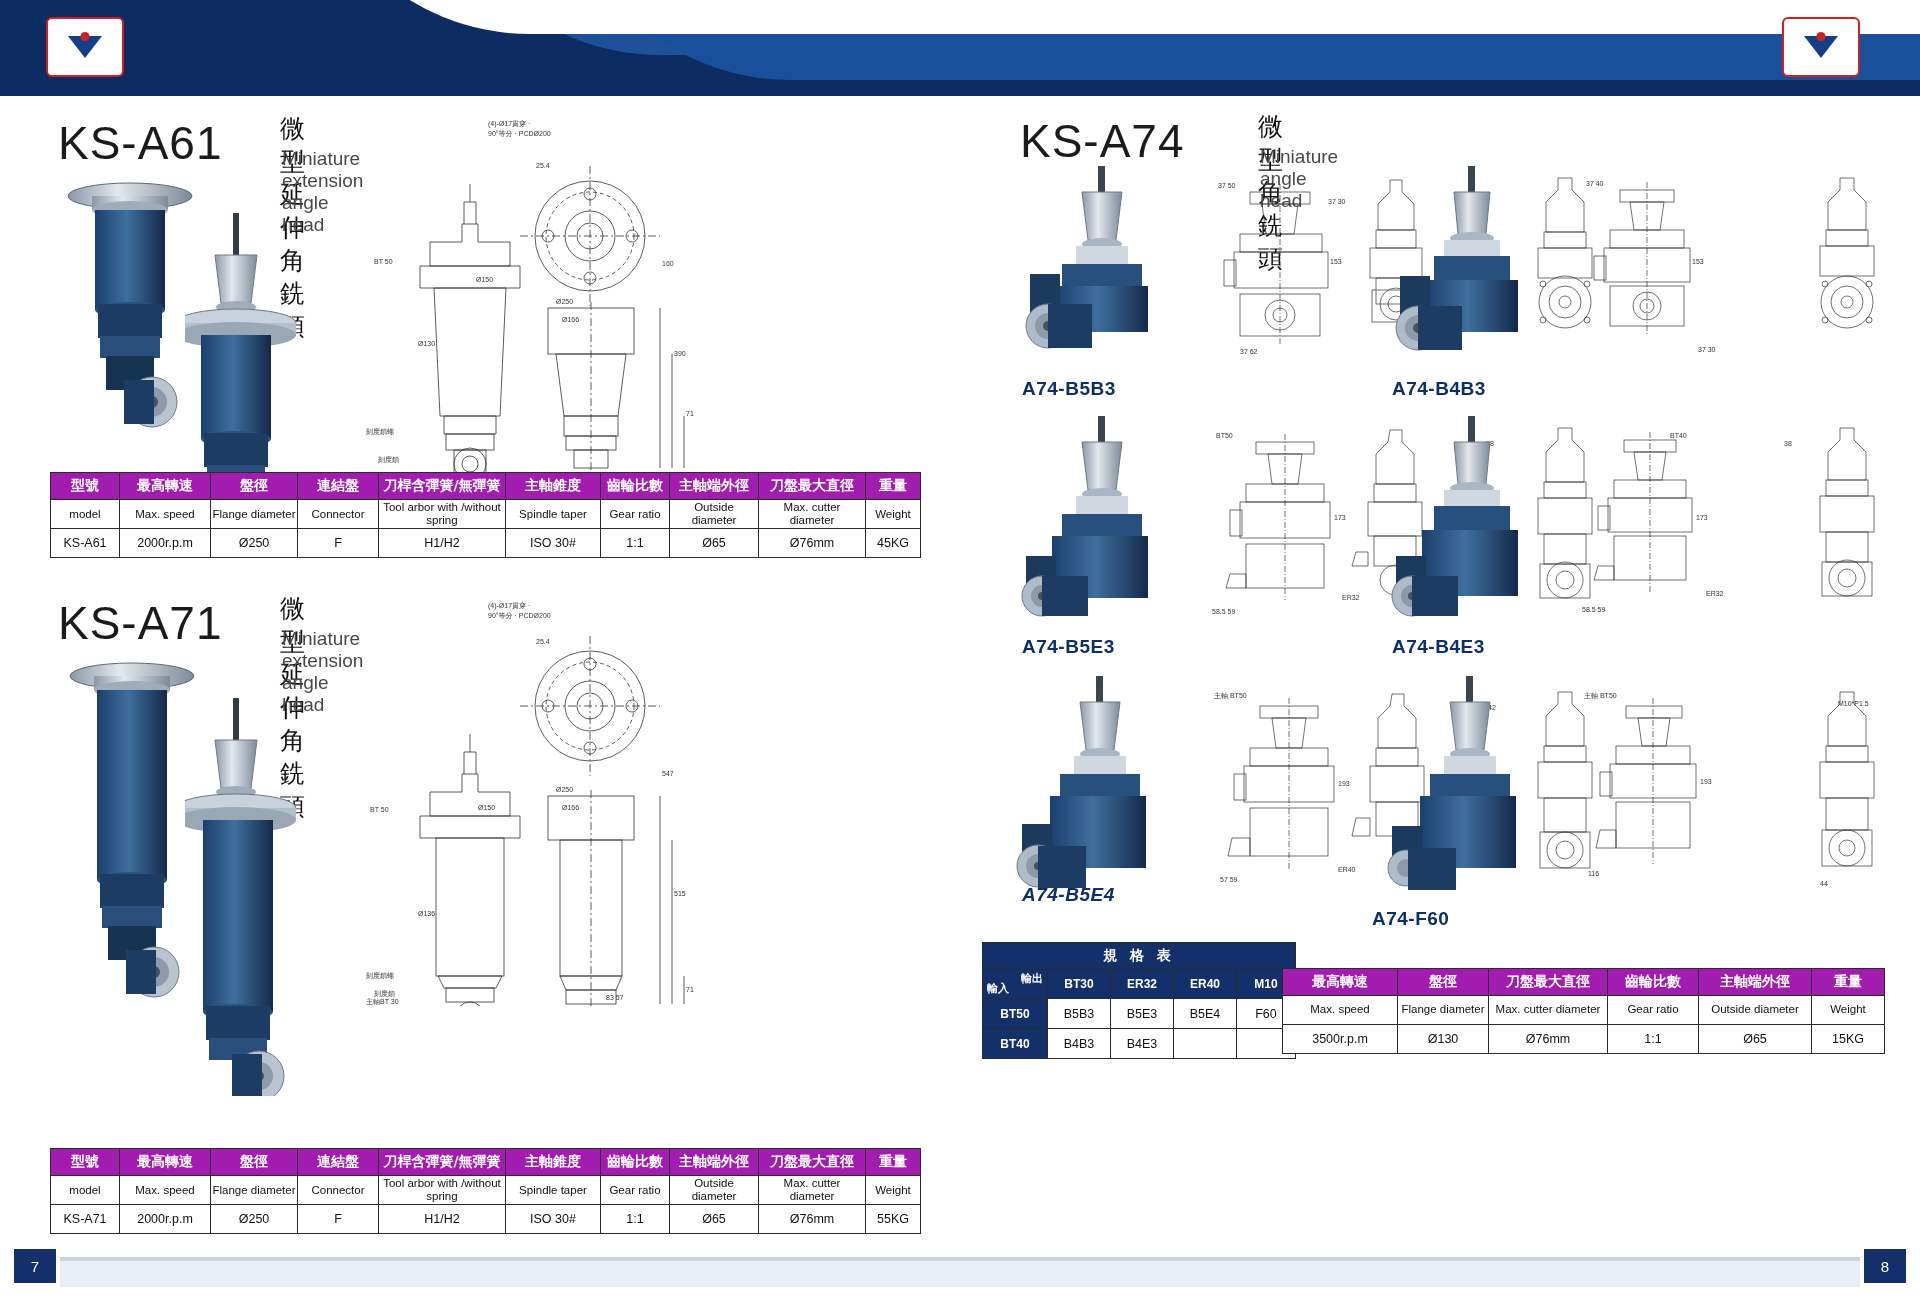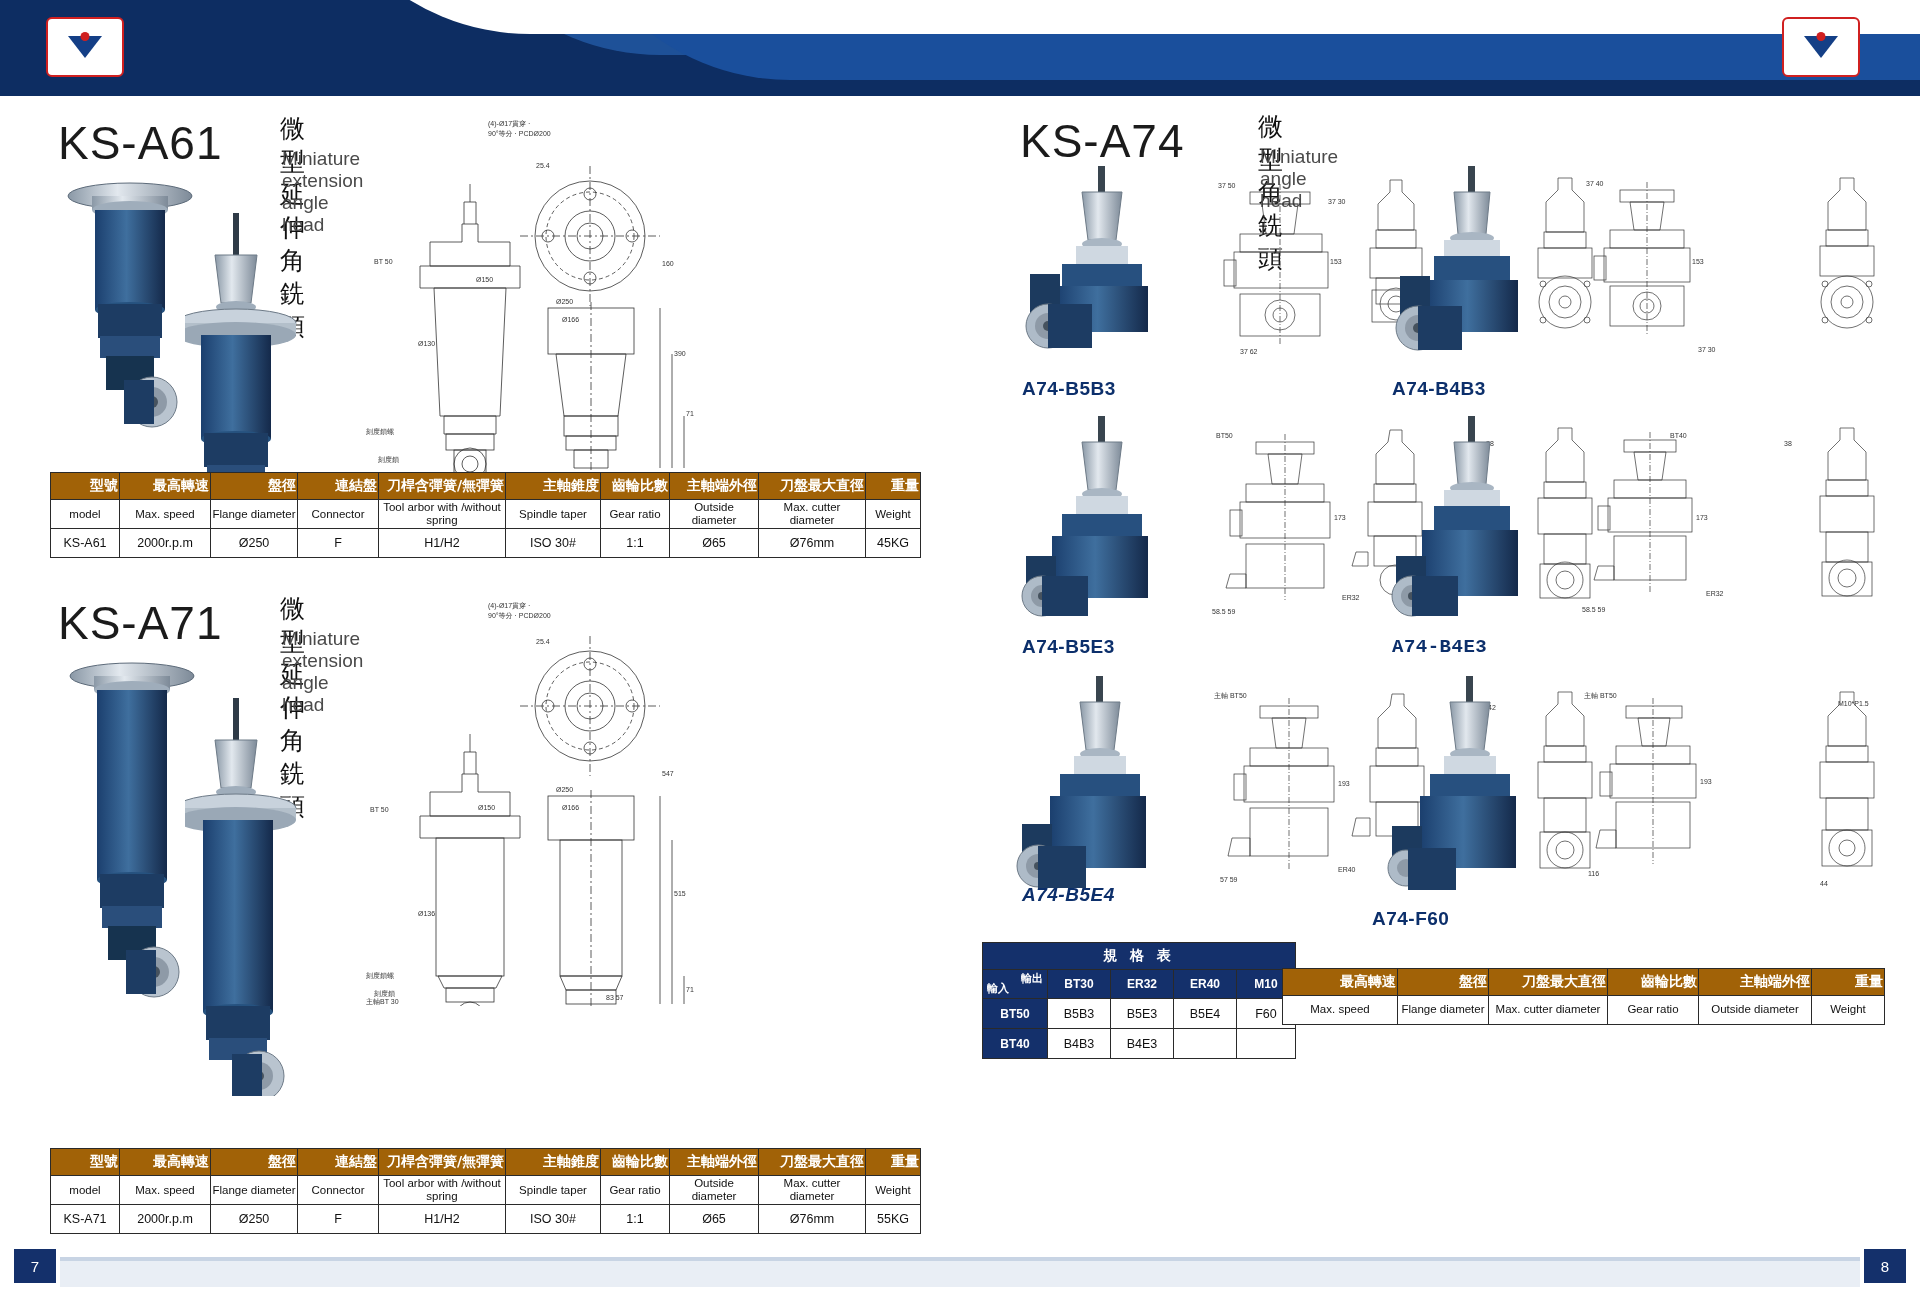--- a/index.html
+++ b/index.html
@@ -46,7 +46,7 @@
   
   table.spec{position:absolute;border-collapse:collapse;font-size:12px;color:#111;}
   table.spec td,table.spec th{border:1px solid #2a2a2a;text-align:center;vertical-align:middle;}
-  table.spec .hcn{background:#a16207;color:#fff;font-weight:bold;font-size:14px;font-family:"DejaVu Sans",sans-serif;height:24px;text-align:right;}
+  table.spec .hcn{background:#a21caf;color:#fff;font-weight:bold;font-size:14px;font-family:"DejaVu Sans",sans-serif;height:24px;}
   table.spec .hen{background:#ffffff;color:#111;font-size:11.5px;height:26px;line-height:1.15;}
   table.spec .val{background:#ffffff;height:26px;font-size:12.5px;}
 

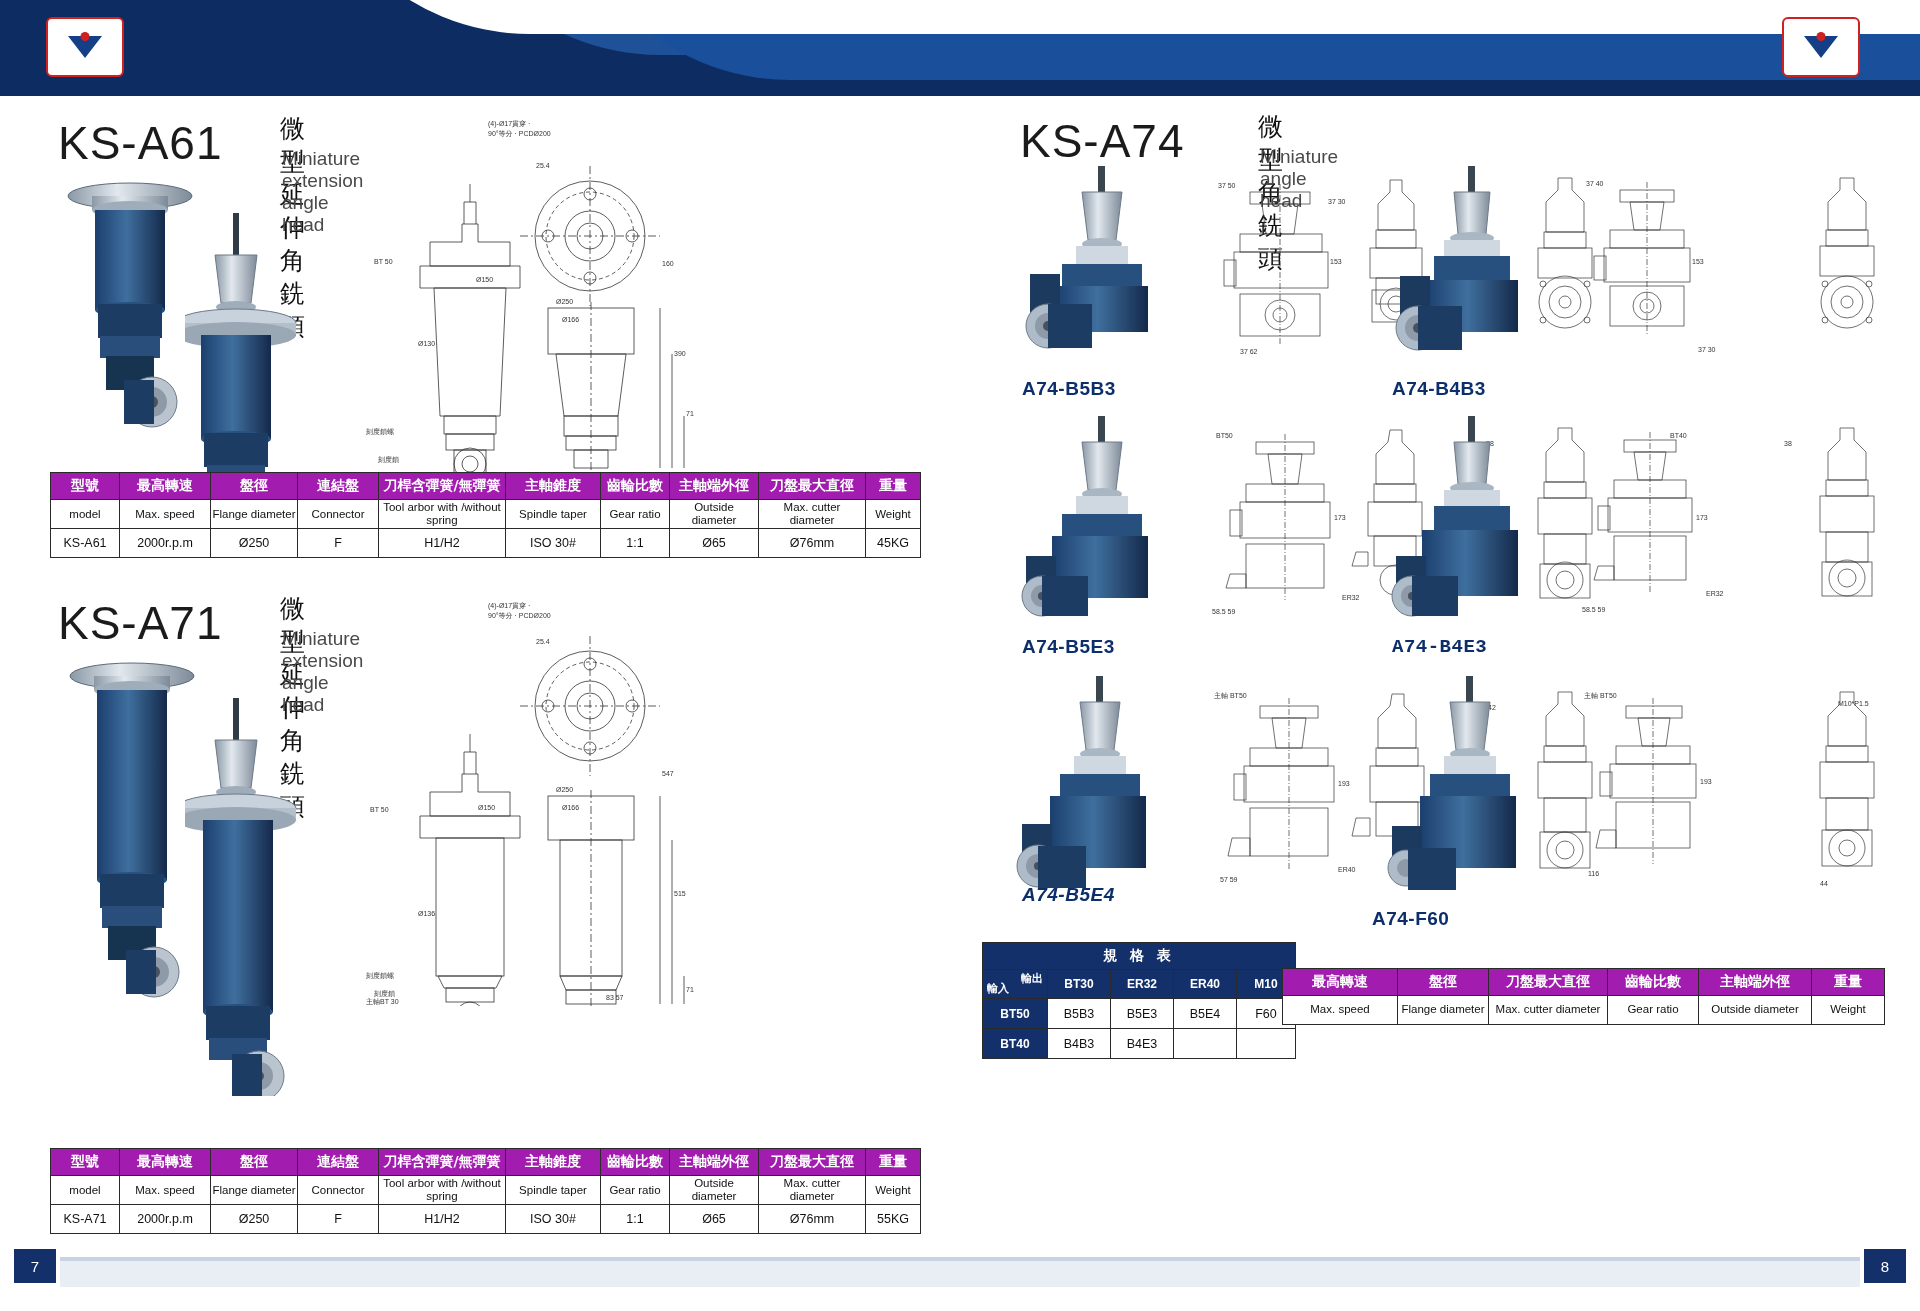--- a/index.html
+++ b/index.html
@@ -560,7 +560,7 @@
       </g>
       <text class="lbl" x="4" y="22">38</text>
     </svg>
-    <div class="cap" style="left:400px;top:540px;font-family:Liberation Mono, monospace;">A74-B4E3</div>
+    <div class="cap" style="left:400px;top:540px;">A74-B4E3</div>
 
     <svg class="photo" style="left:30px;top:580px;" width="230" height="220">
       <rect x="106" y="0" width="7" height="26" fill="#39454f"></rect>

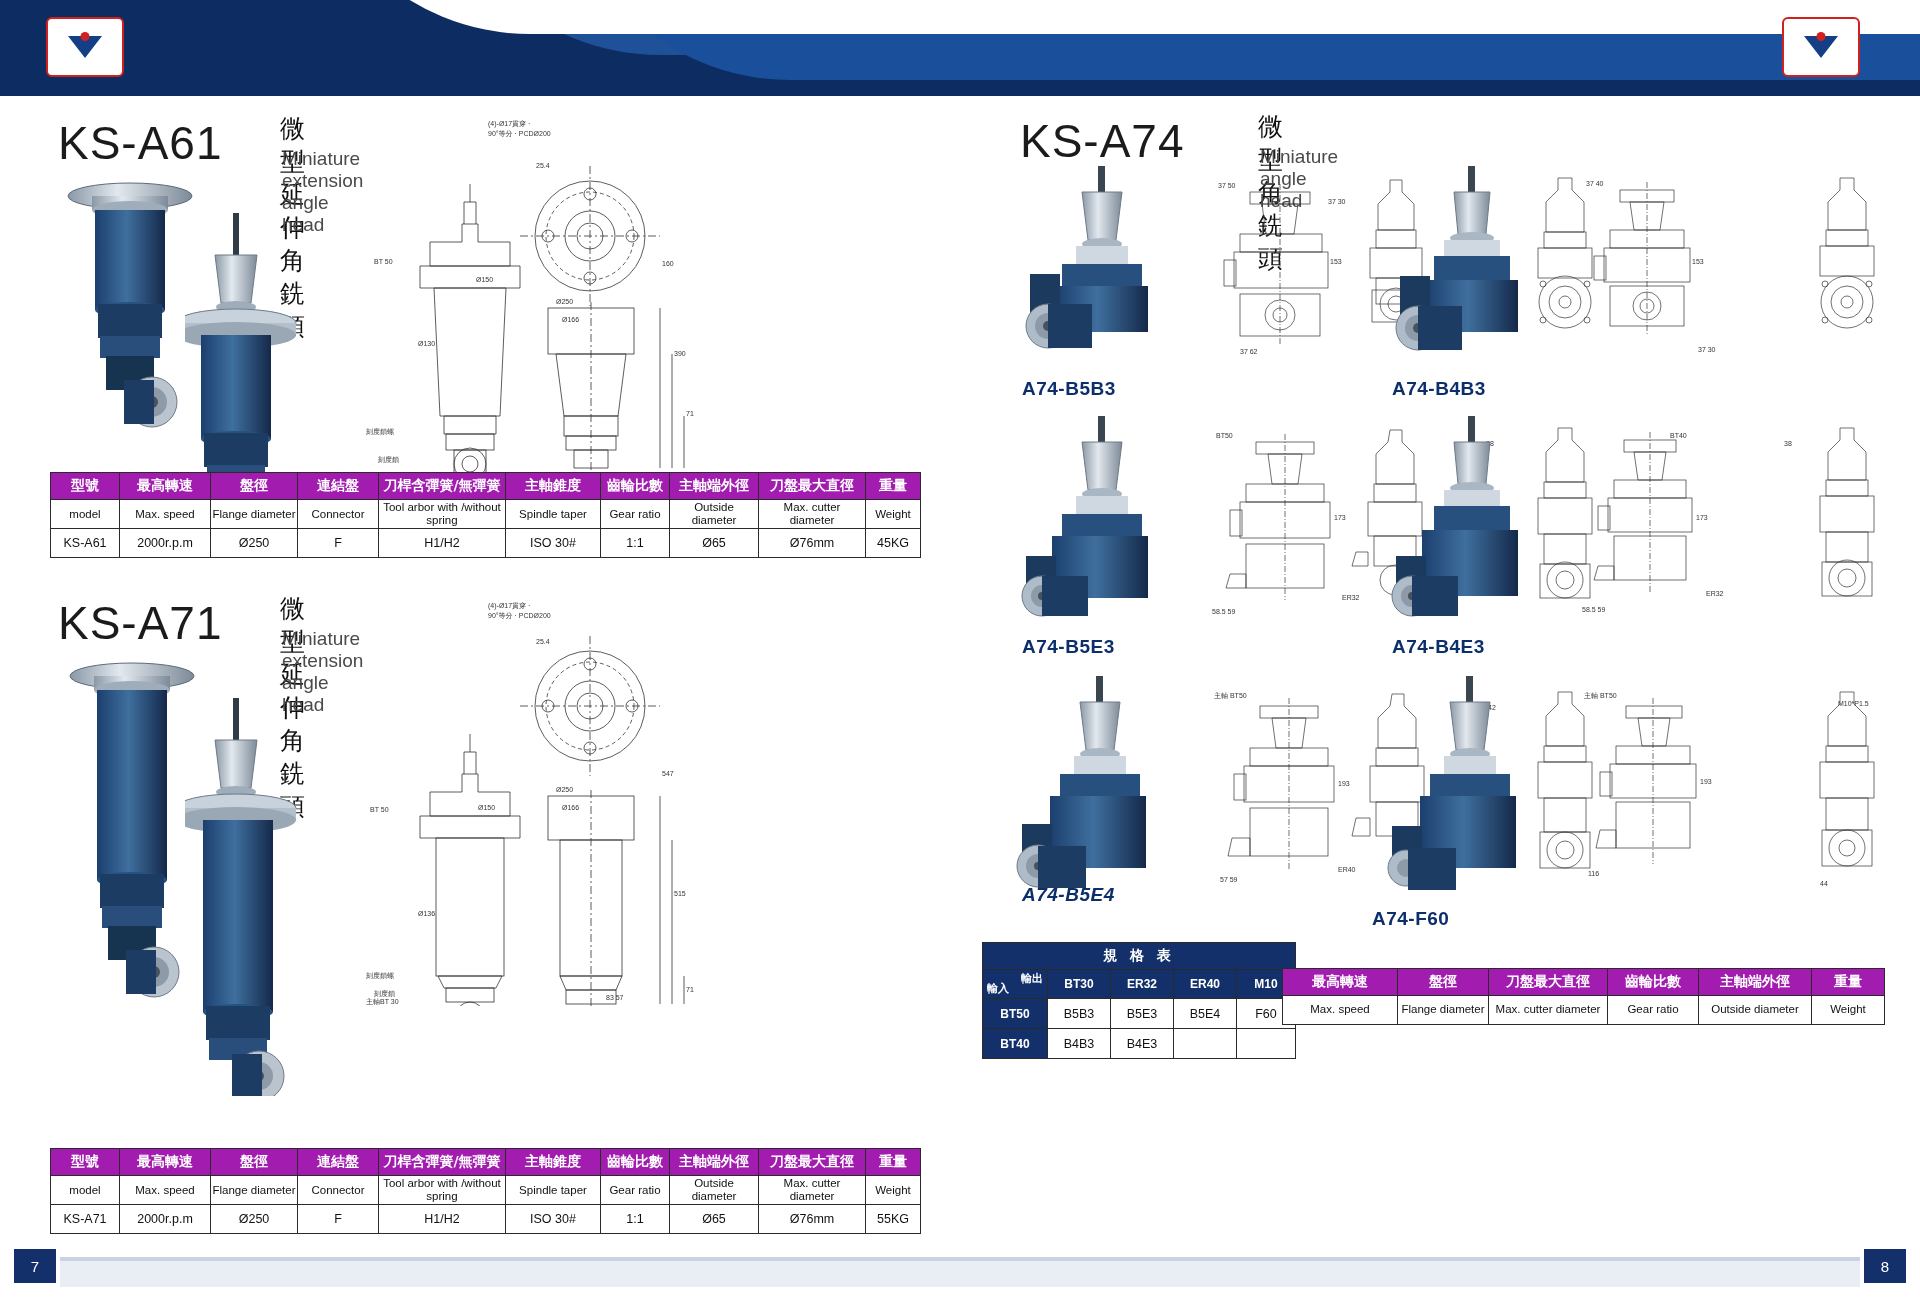--- a/index.html
+++ b/index.html
@@ -702,6 +702,14 @@
         <td class="hen">Outside diameter</td>
         <td class="hen">Weight</td>
       </tr>
+      <tr>
+        <td class="val">3500r.p.m</td>
+        <td class="val">Ø130</td>
+        <td class="val">Ø76mm</td>
+        <td class="val">1:1</td>
+        <td class="val">Ø65</td>
+        <td class="val">15KG</td>
+      </tr>
     </tbody>
       </table>
   </div>

